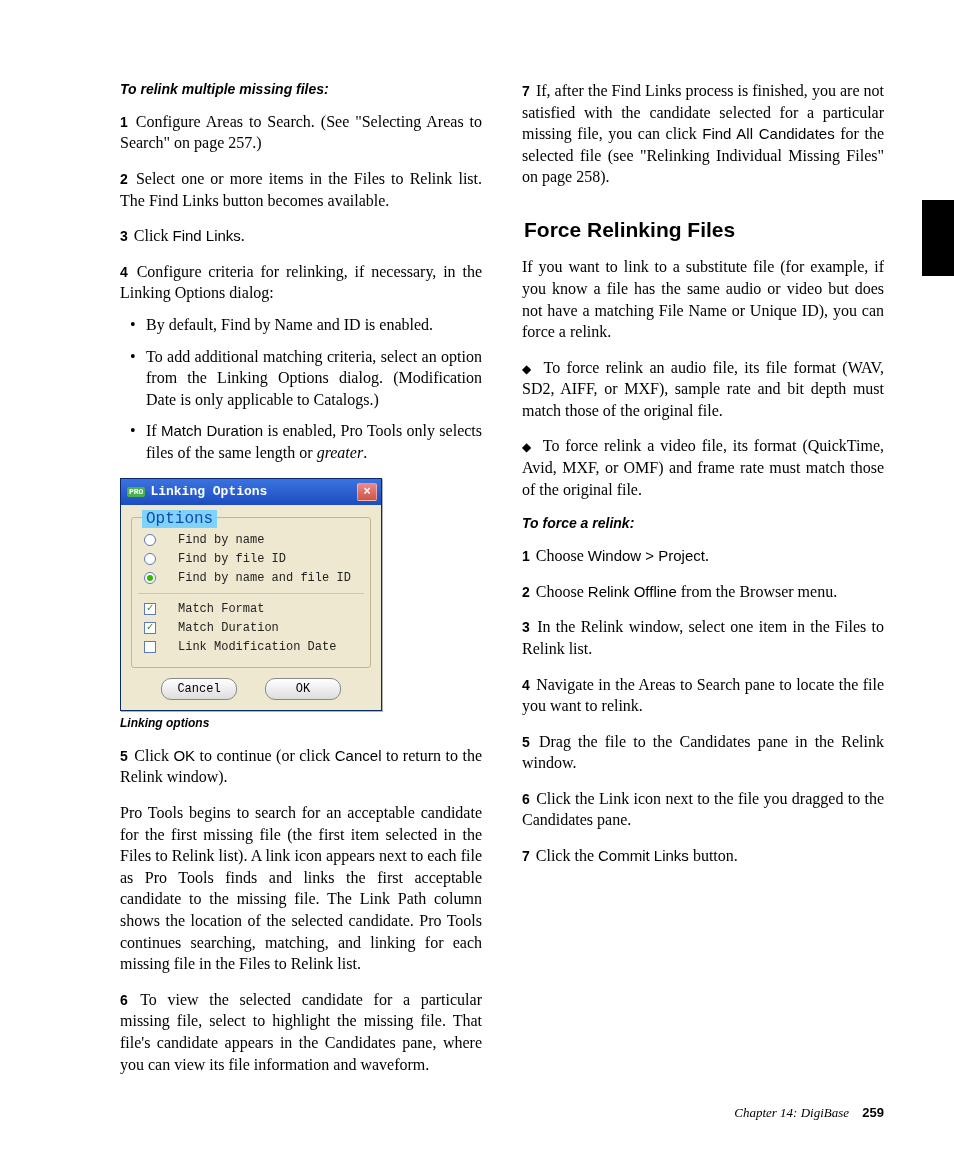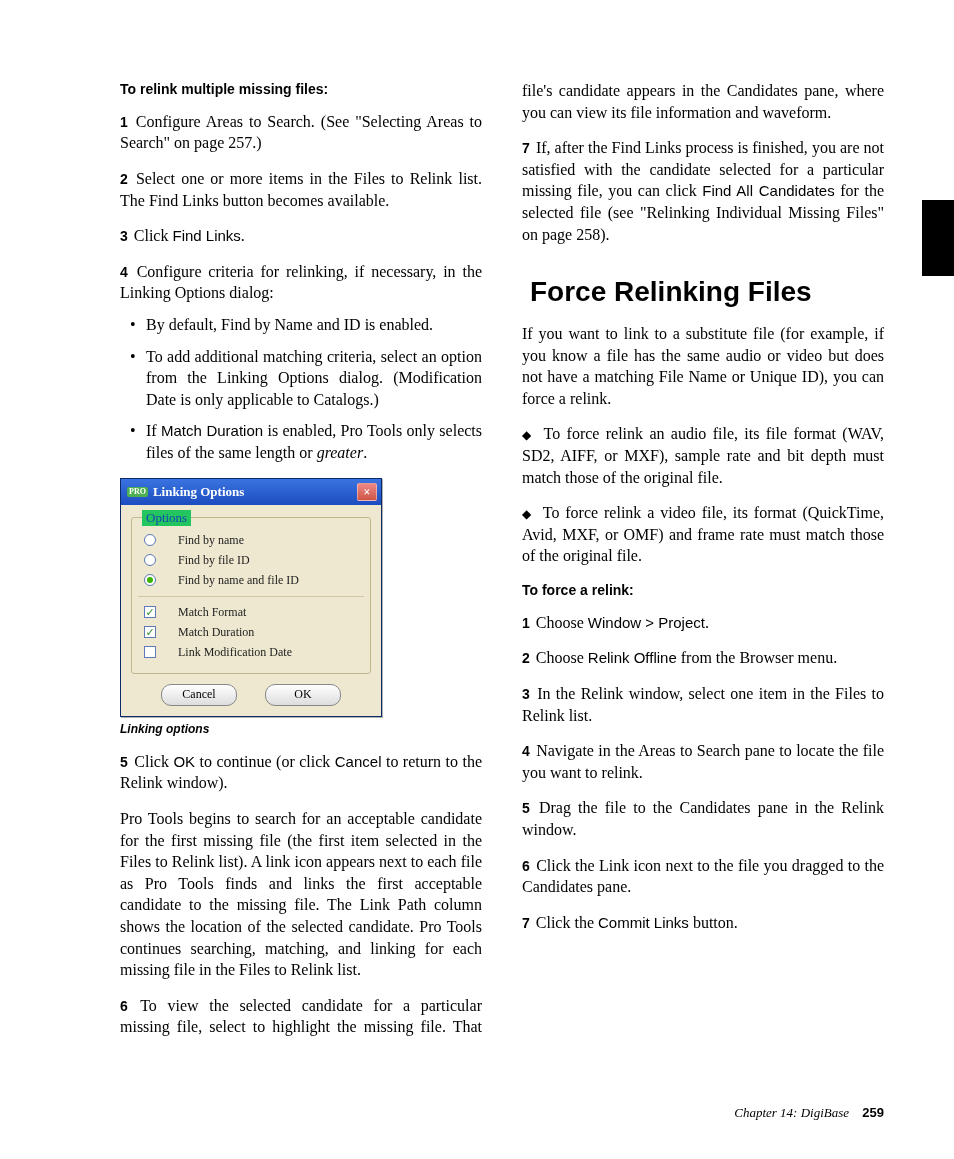--- a/index.html
+++ b/index.html
@@ -41,6 +41,7 @@
     font-weight: 900;
     font-size: 14px;
     margin: 0 0 12px 0;
+    font-style: italic;
   }
   .subhead {
     font-family: Arial, Helvetica, sans-serif;

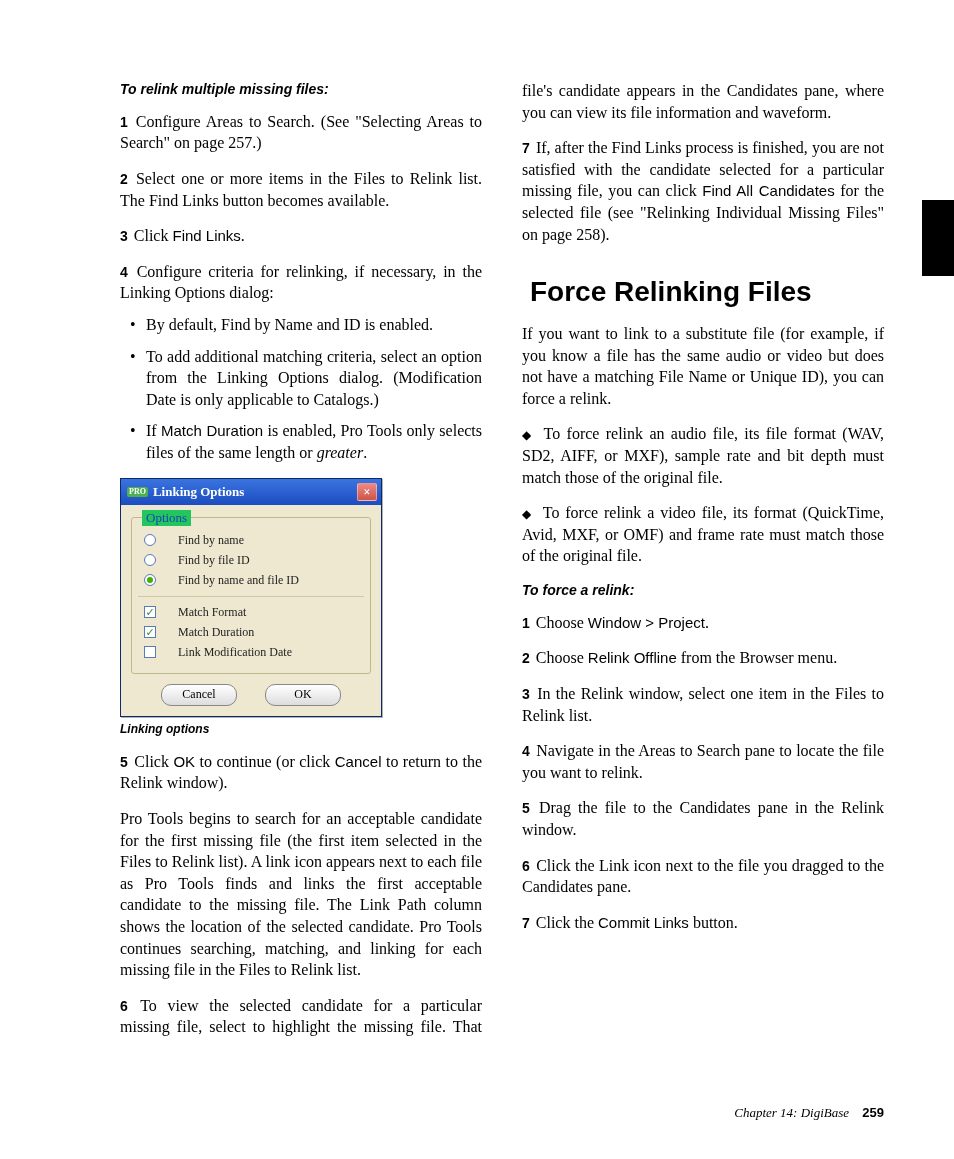--- a/index.html
+++ b/index.html
@@ -46,8 +46,8 @@
   .subhead {
     font-family: Arial, Helvetica, sans-serif;
     font-weight: 900;
-    font-size: 28px;
-    margin: 28px 0 12px 8px;
+    font-size: 21px;
+    margin: 28px 0 12px 2px;
   }
   .step-num {
     font-family: Arial, Helvetica, sans-serif;

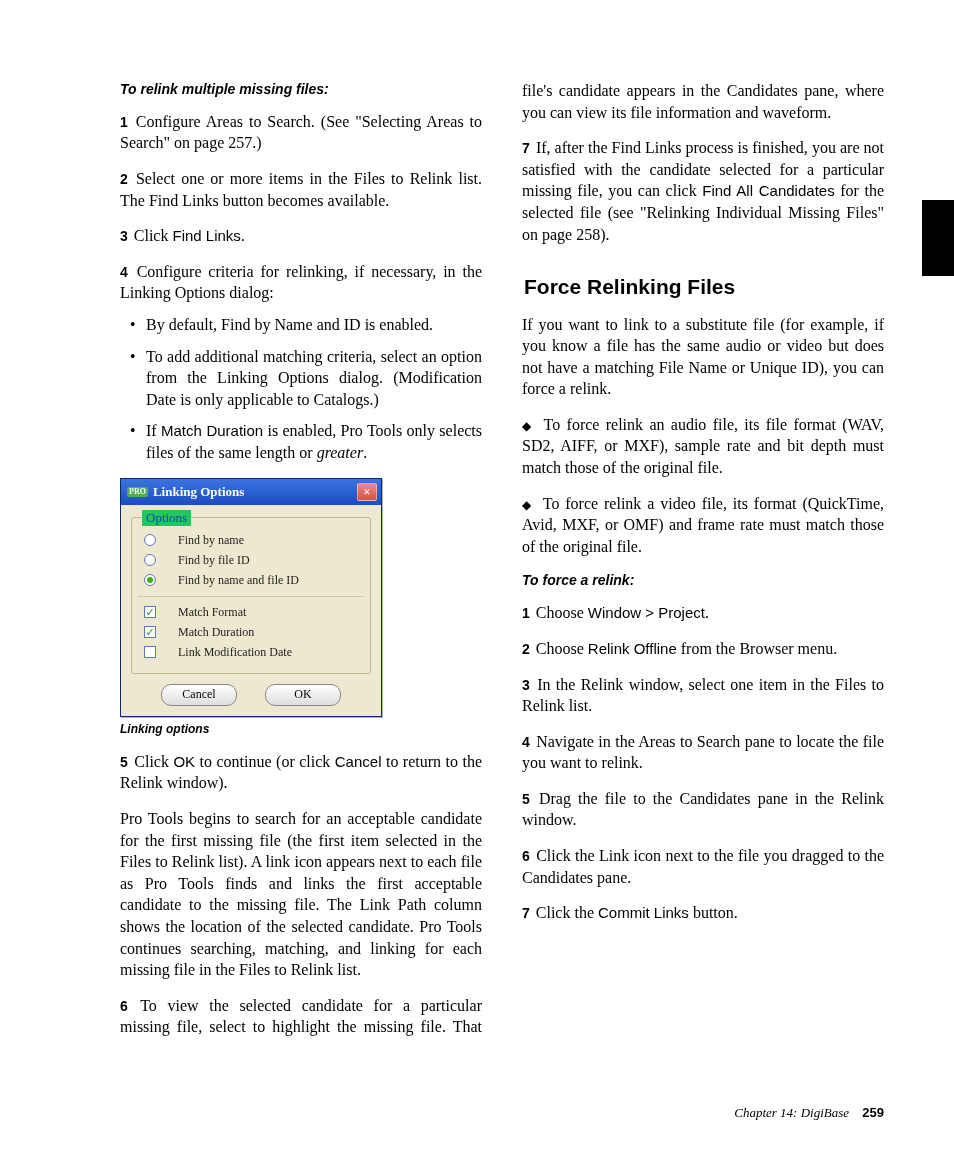--- a/index.html
+++ b/index.html
@@ -98,7 +98,7 @@
     width: 260px;
     border: 1px solid #0a2a6a;
     background: #eee8d0;
-    font-family: Liberation Serif, serif;
+    font-family: Liberation Mono, monospace;
     font-size: 12px;
     box-shadow: 1px 1px 0 rgba(0,0,0,.3);
   }

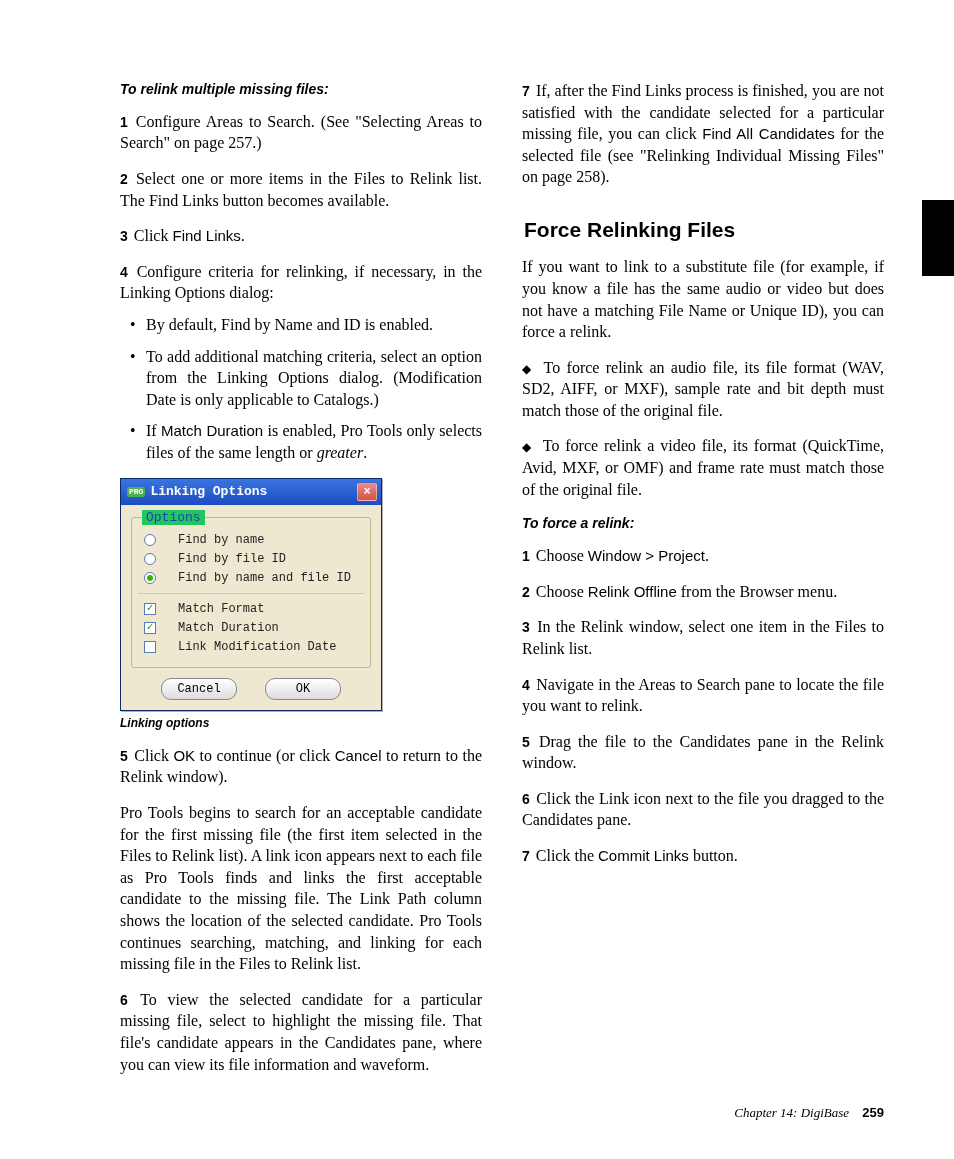--- a/index.html
+++ b/index.html
@@ -143,10 +143,10 @@
   .group .legend {
     position: absolute;
     top: -8px; left: 10px;
-    background: #22c55e;
+    background: #7dd3fc;
     padding: 0 4px;
     color: #1646b3;
-    font-size: 13px;
+    font-size: 16px;
   }
   .radio-row, .check-row {
     display: flex;

